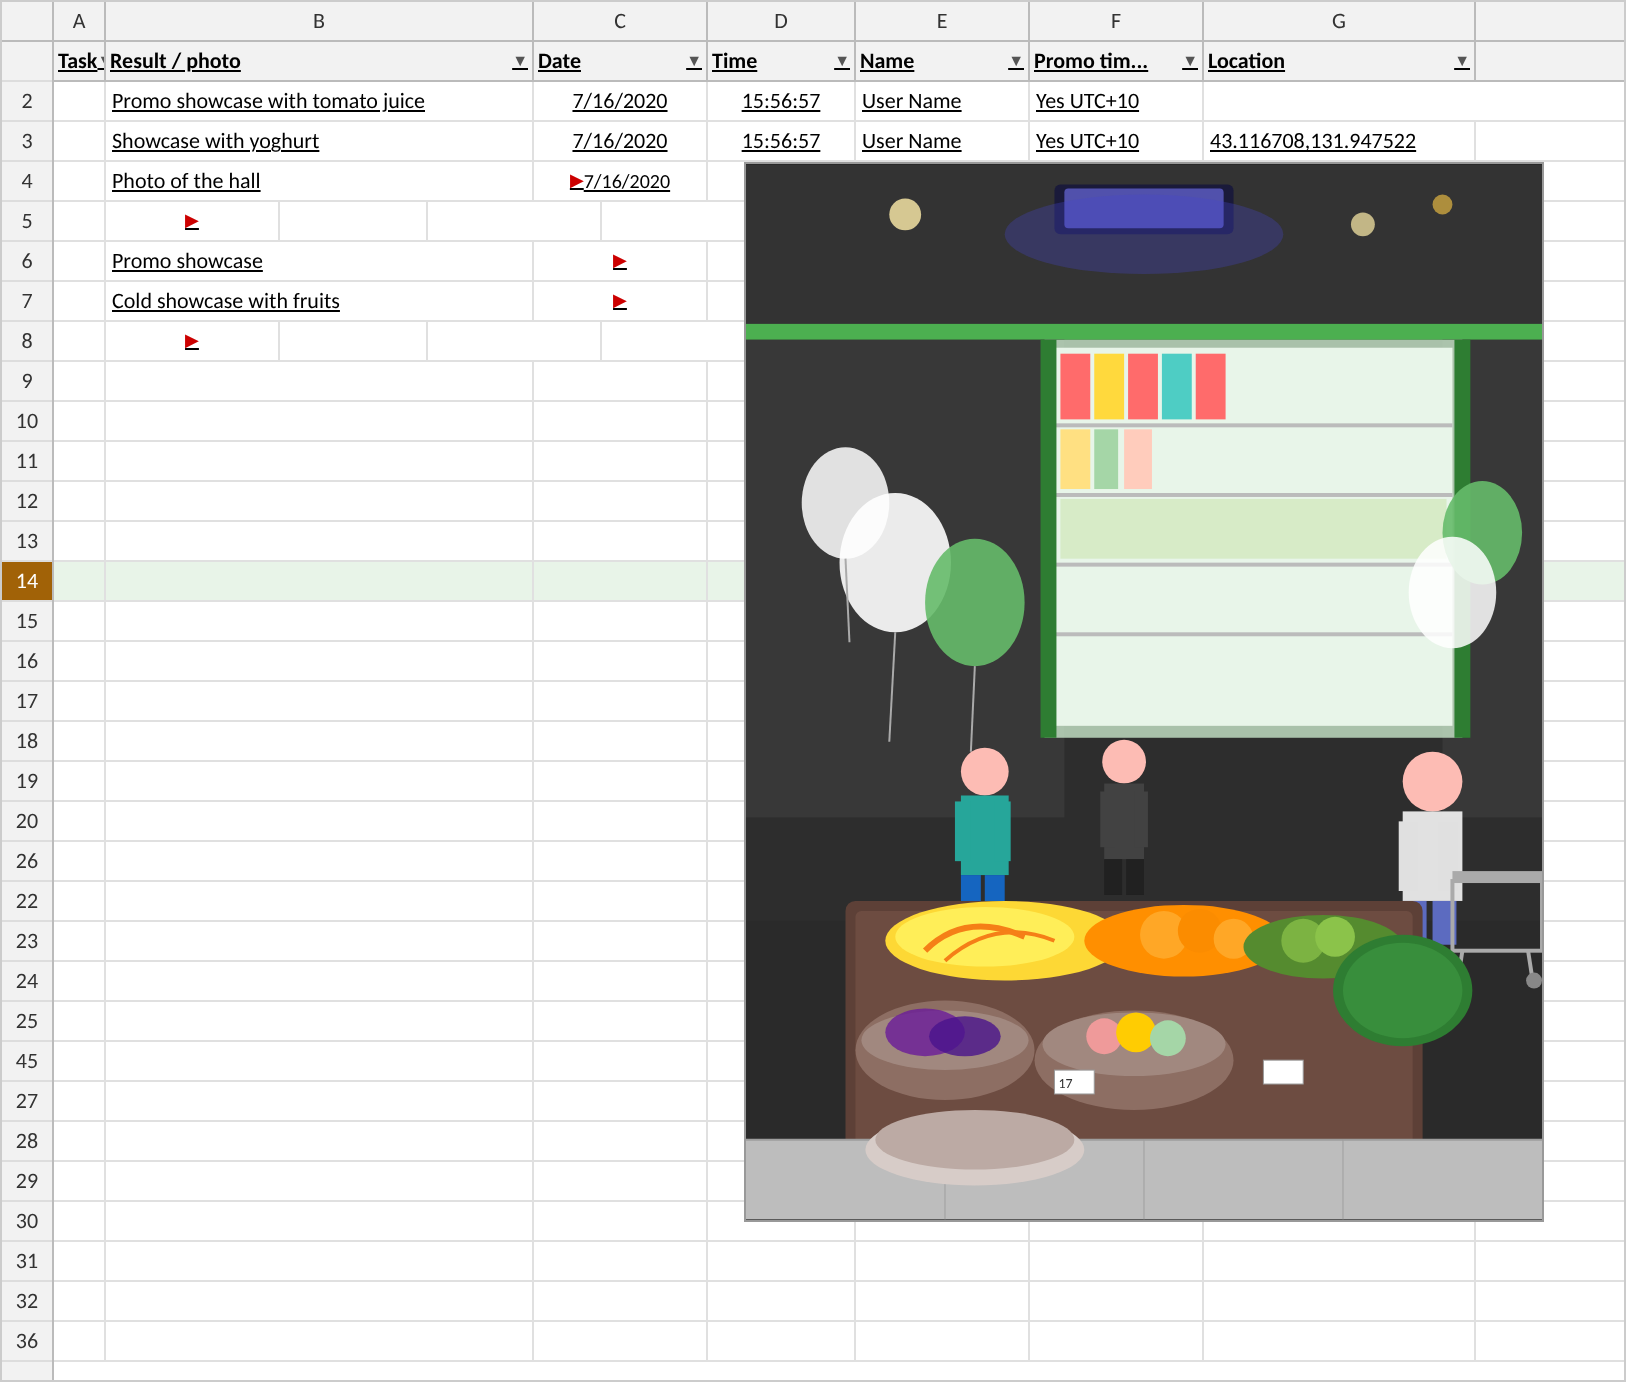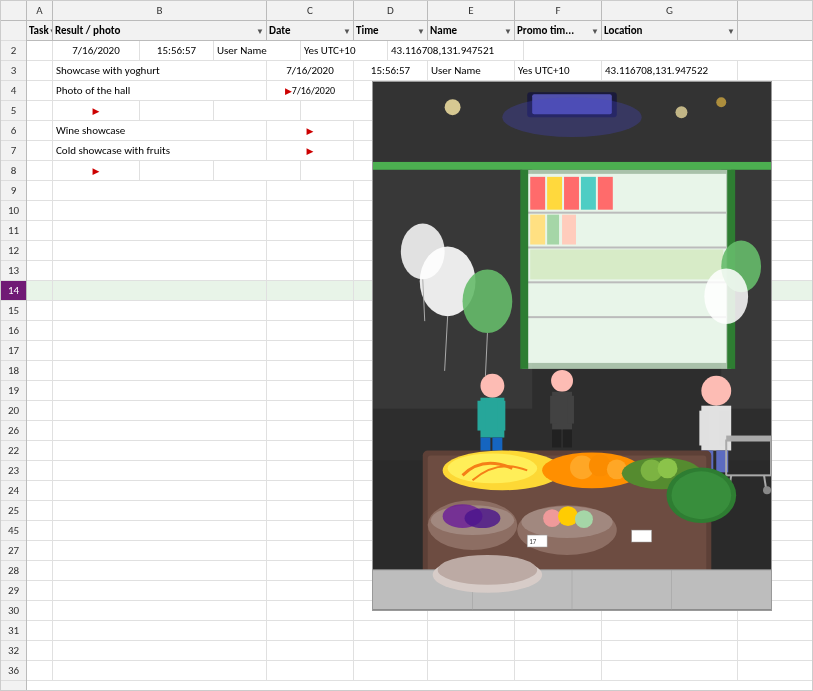--- a/index.html
+++ b/index.html
@@ -20,7 +20,7 @@
     .row-num.selected { background: #701a75; color: #fff; }
 
     
-    .data-grid { display: flex; flex-direction: column; flex: 1; overflow: hidden; position: relative; }
+    .data-grid { display: flex; flex-direction: column; flex: 1; overflow: hidden; position: relative; text-decoration: underline; }
 
     
     .header-row { display: flex; flex-direction: row; height: 20px; background: #f2f2f2; flex-shrink: 0; border-bottom: 1px solid #bbb; }

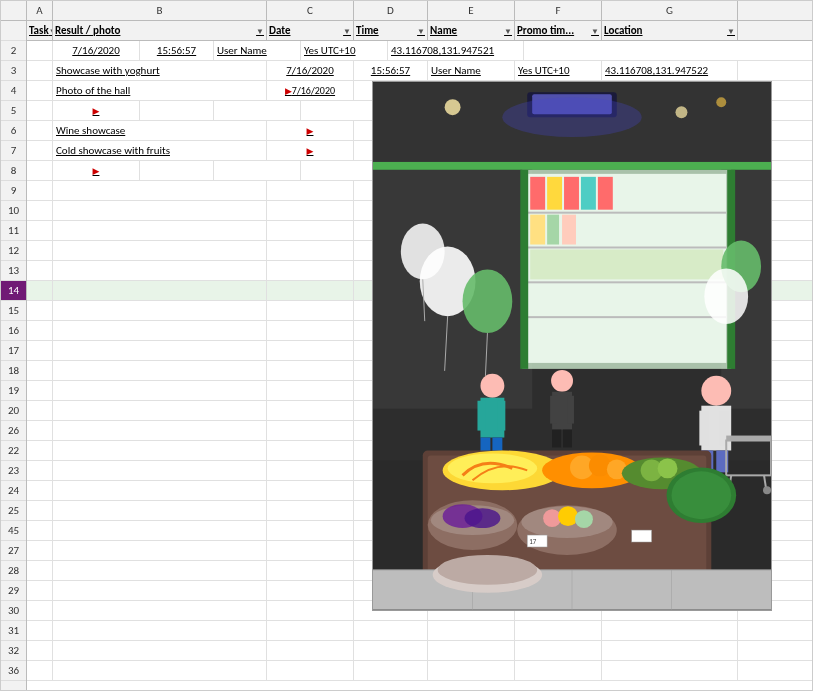--- a/index.html
+++ b/index.html
@@ -161,6 +161,7 @@
 
         <div class="data-row">
           <div class="data-cell task-col w-a"></div>
+          <div class="data-cell w-b">Promo showcase with tomato juice</div>
           <div class="data-cell center w-c">7/16/2020</div>
           <div class="data-cell center w-d">15:56:57</div>
           <div class="data-cell w-e">User Name</div>

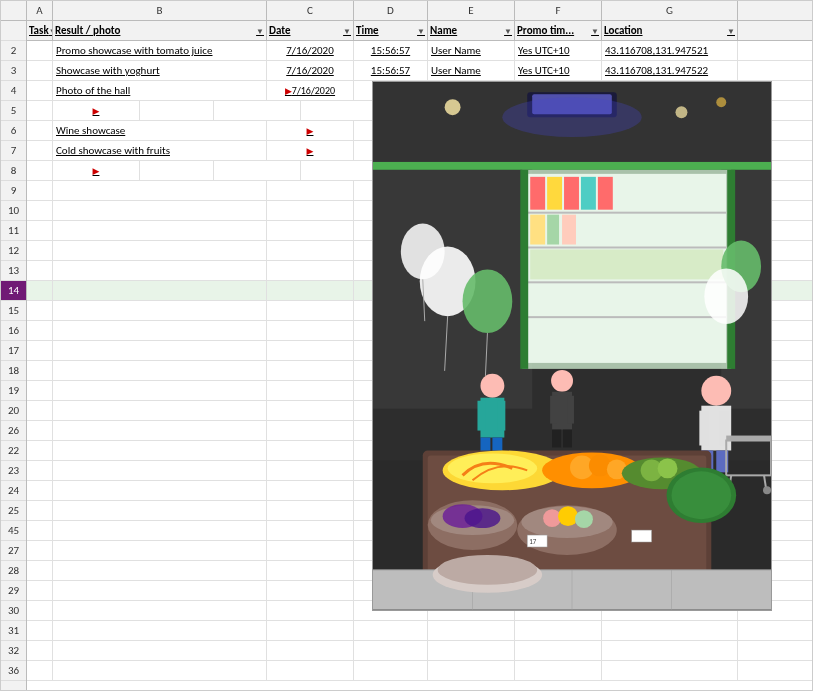--- a/index.html
+++ b/index.html
@@ -166,7 +166,6 @@
           <div class="data-cell center w-d">15:56:57</div>
           <div class="data-cell w-e">User Name</div>
           <div class="data-cell w-f">Yes UTC+10</div>
-          <div class="data-cell w-g">43.116708,131.947521</div>
         </div>
 
         <div class="data-row">

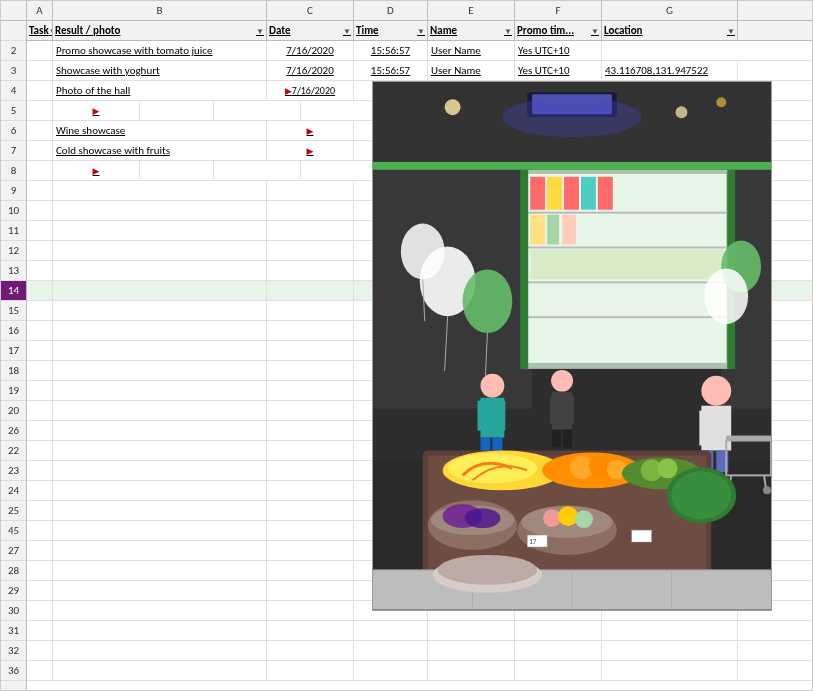--- a/index.html
+++ b/index.html
@@ -204,7 +204,7 @@
 
         <div class="data-row">
           <div class="data-cell task-col w-a"></div>
-          <div class="data-cell w-b">Wine showcase</div>
+          <div class="data-cell w-b">Promo showcase</div>
           <div class="data-cell center w-c" style="font-size:10px;">
               <span class="red-tri">▶</span>
             </div>

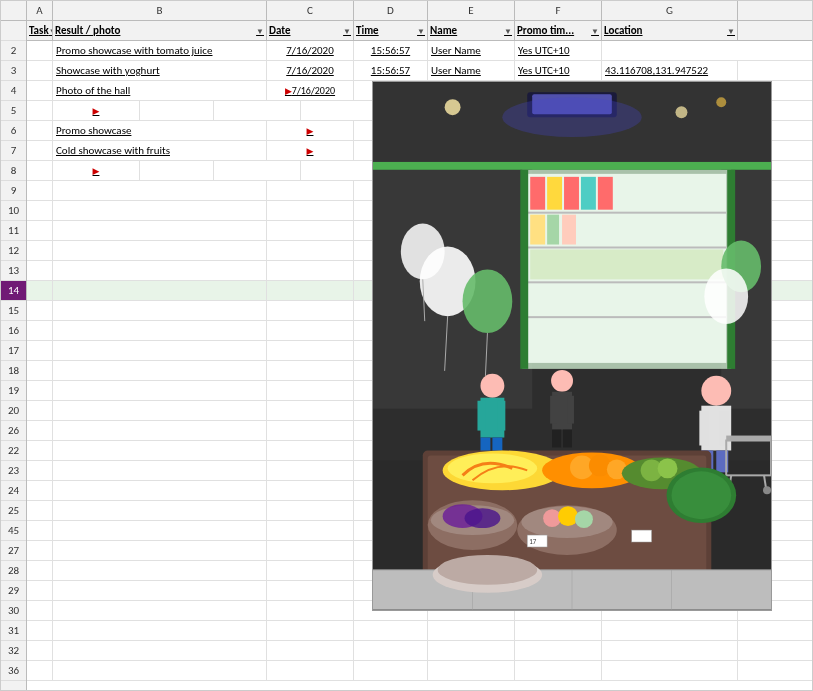--- a/index.html
+++ b/index.html
@@ -17,7 +17,7 @@
     
     .row-numbers { display: flex; flex-direction: column; width: 26px; flex-shrink: 0; background: #f2f2f2; border-right: 1px solid #bbb; }
     .row-num { height: 20px; border-bottom: 1px solid #ddd; display: flex; align-items: center; justify-content: center; font-size: 11px; color: #333; flex-shrink: 0; }
-    .row-num.selected { background: #701a75; color: #fff; }
+    .row-num.selected { background: #a16207; color: #fff; }
 
     
     .data-grid { display: flex; flex-direction: column; flex: 1; overflow: hidden; position: relative; text-decoration: underline; }

